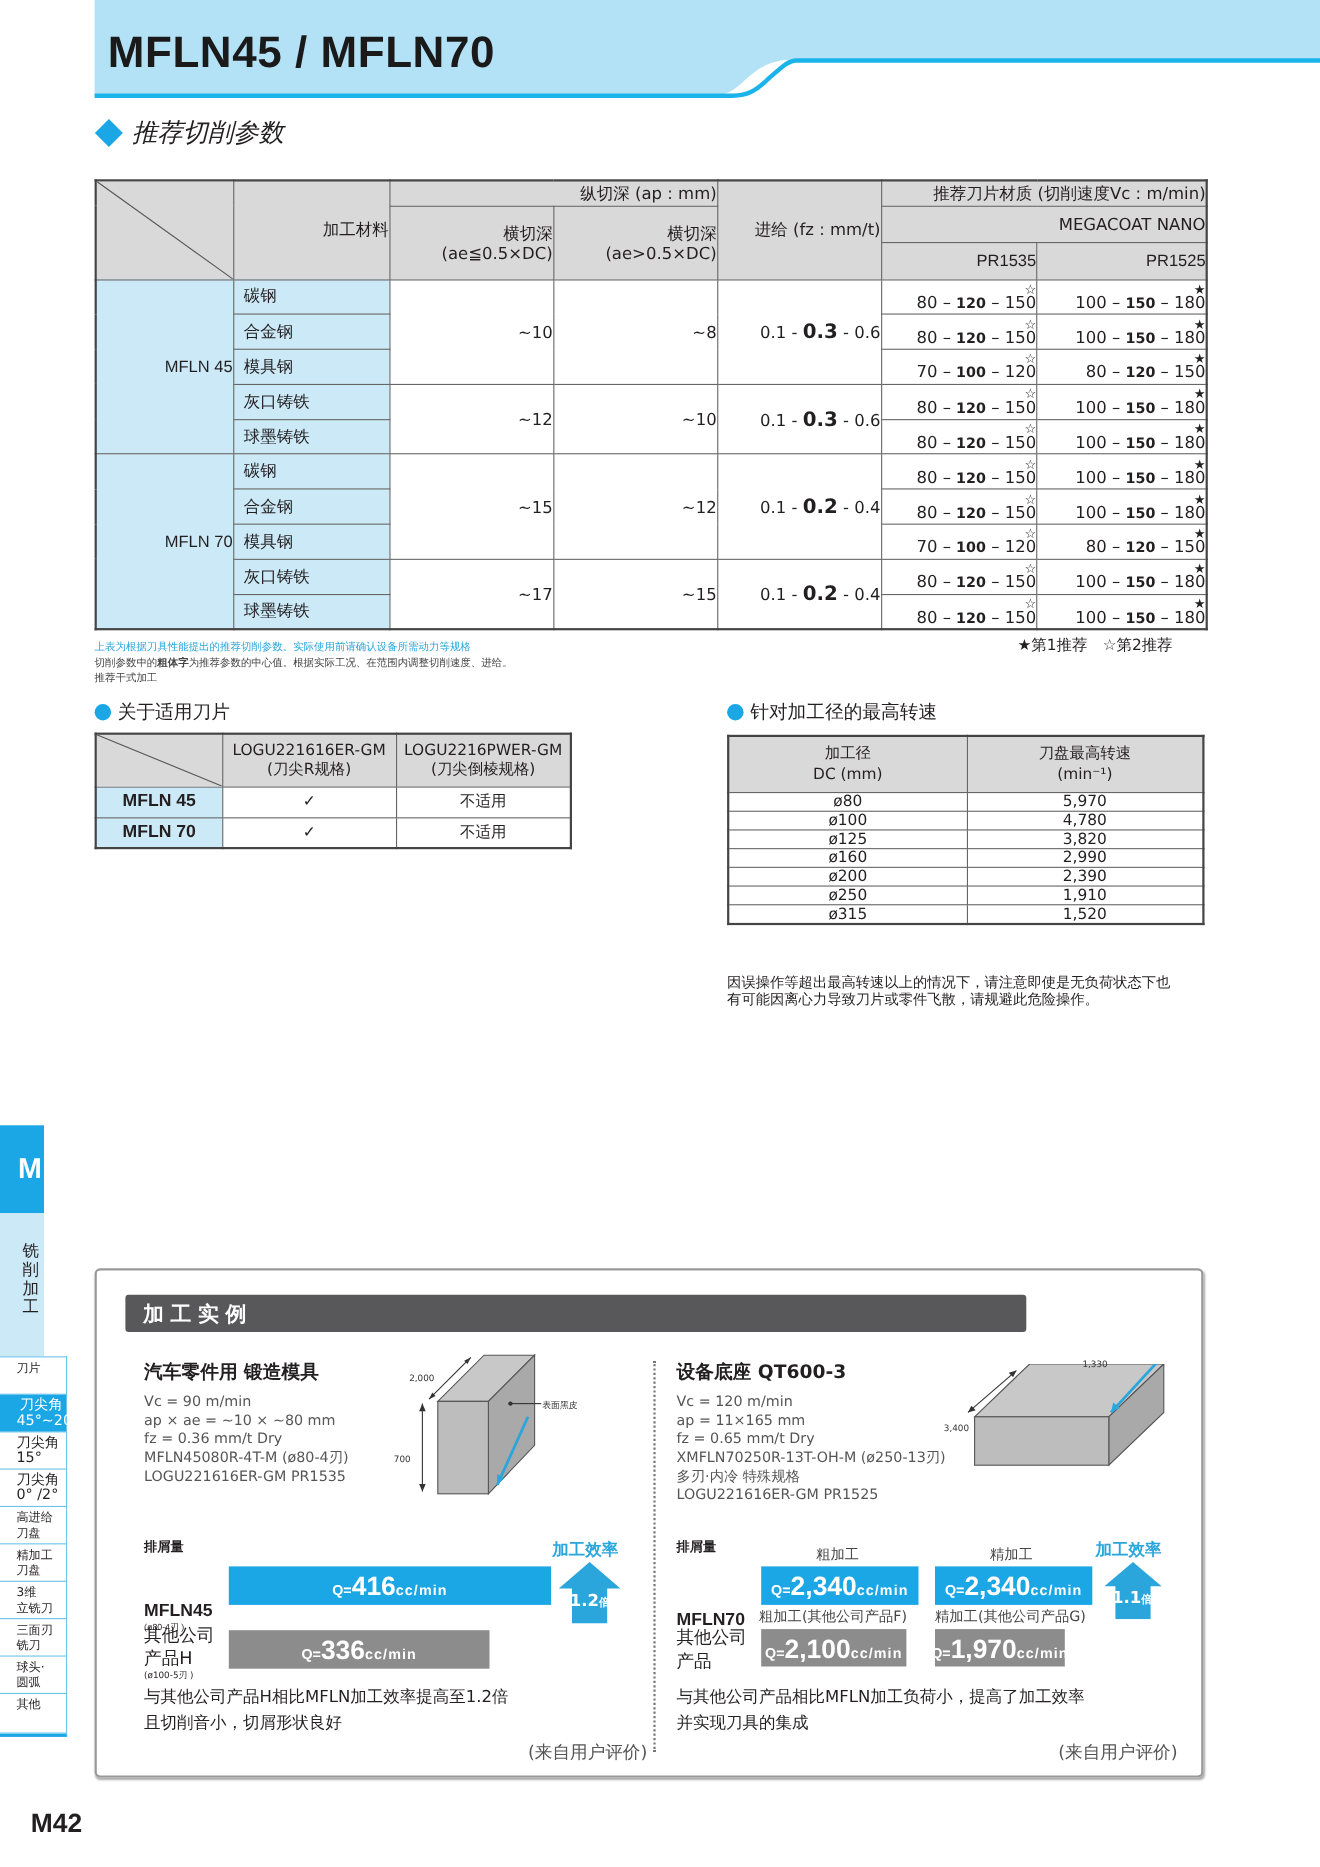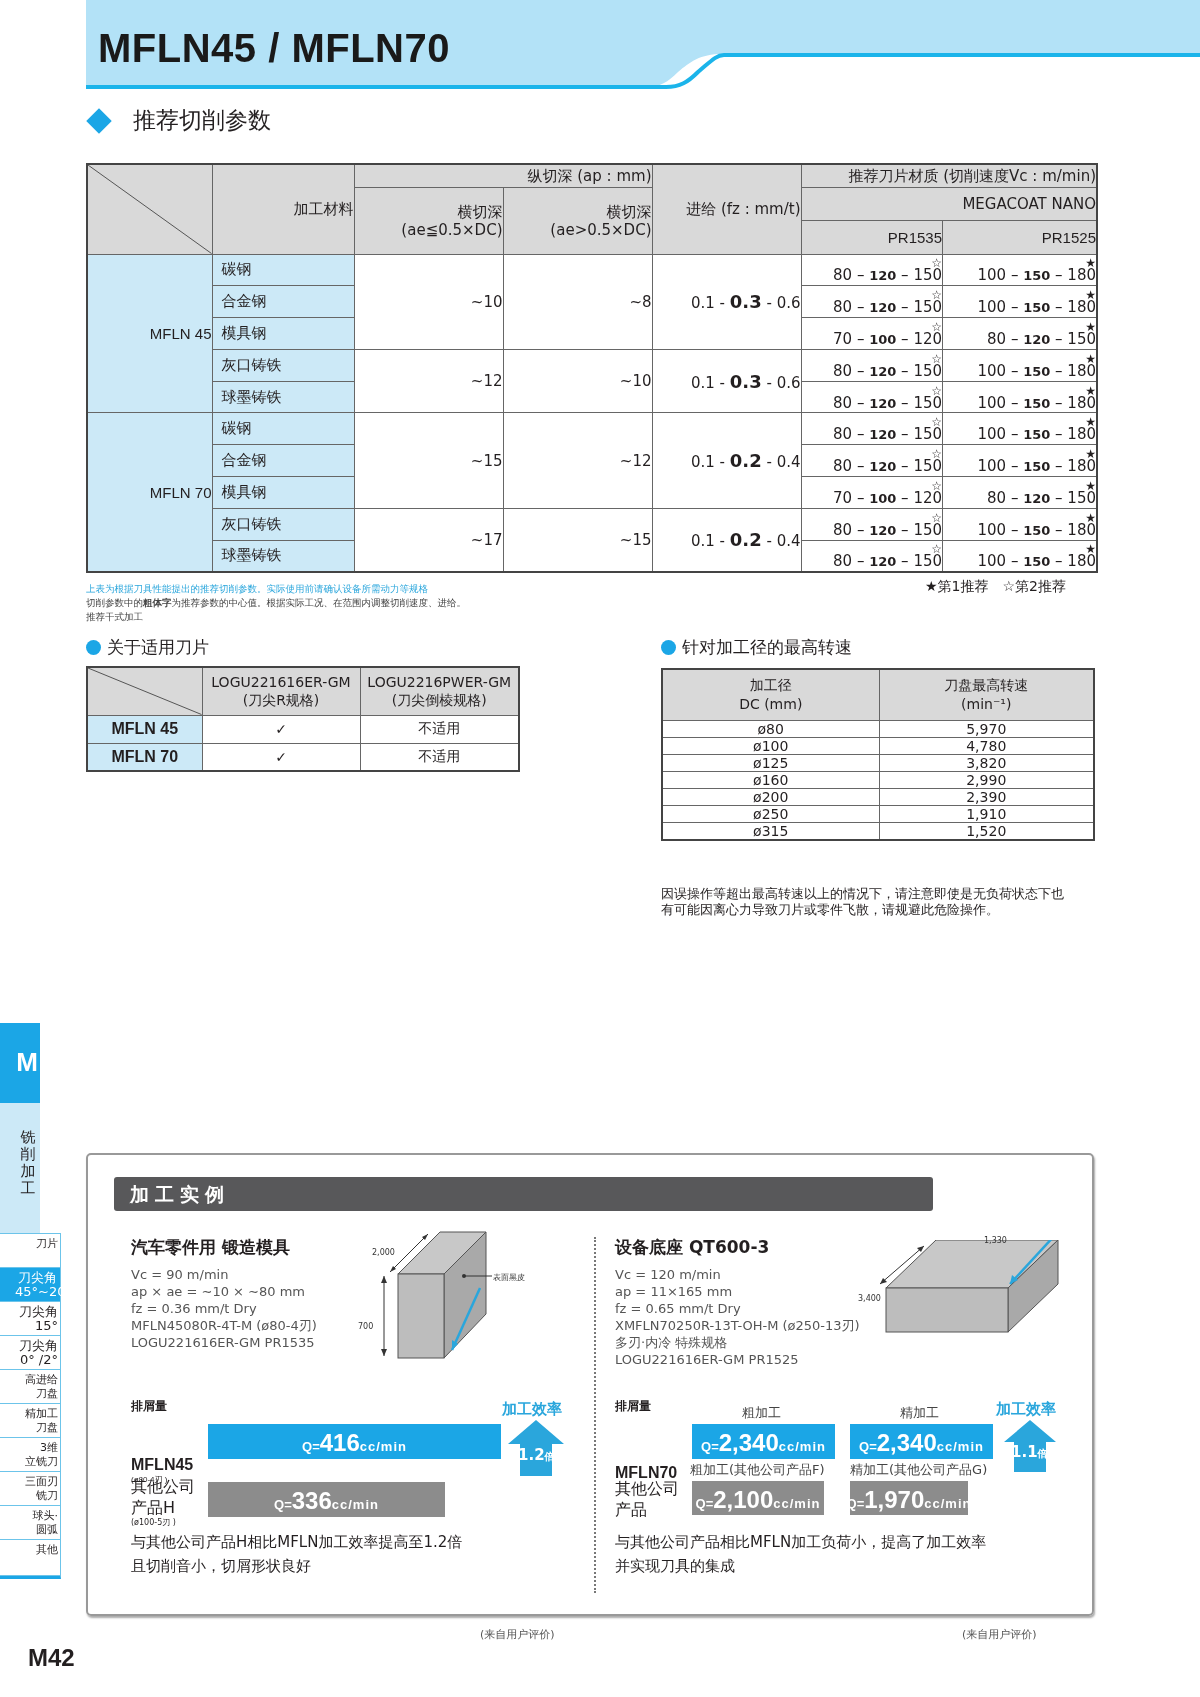--- a/index.html
+++ b/index.html
@@ -9,7 +9,7 @@
   
   .hdr-svg { position: absolute; left: 0; top: 0; }
   .hdr-title { position: absolute; left: 98px; top: 26px; font-family: "Liberation Sans", sans-serif; font-weight: bold; font-size: 40px; letter-spacing: 0.5px; color: #1a1a1a; }
-  .sec-title { position: absolute; left: 86px; top: 105px; font-size: 23px; display: flex; align-items: center; gap: 19px; }
+  .sec-title { position: absolute; left: 86px; top: 105px; font-size: 23px; display: flex; align-items: center; gap: 6px; font-style: italic; }
   .diamond { width: 18px; height: 18px; background: #1ba6e6; transform: rotate(45deg); margin: 0 6px 0 4px; }
 
   

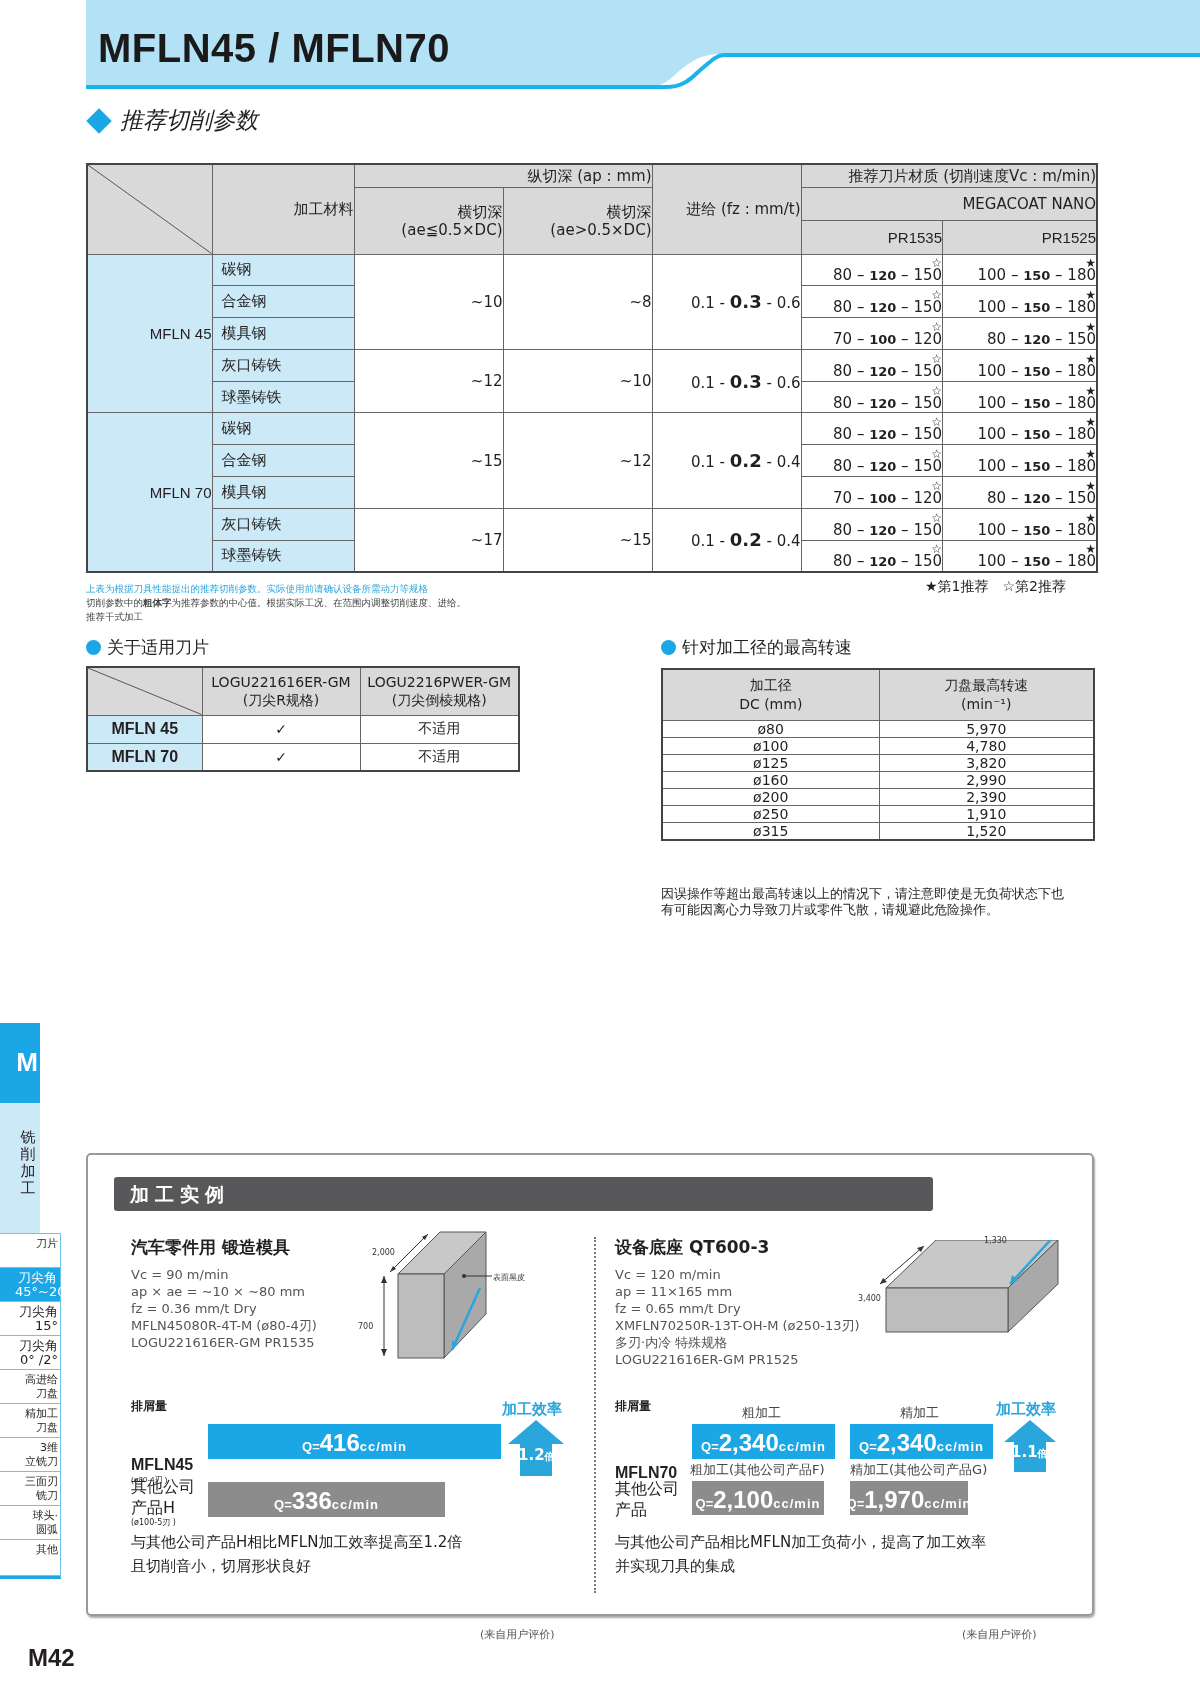--- a/index.html
+++ b/index.html
@@ -54,7 +54,7 @@
   .side-mill { position: absolute; left: 0; top: 1103px; width: 40px; height: 130px; background: #cce9f7; font-size: 15px; line-height: 17px; text-align: center; padding: 26px 0 0 16px; writing-mode: horizontal-tb; }
   .side-mill span { display: block; }
   .side-nav { position: absolute; left: 0; top: 1233px; width: 61px; border: 1px solid #6cc4ea; border-left: none; border-bottom: 3px solid #1ba6e6; }
-  .side-nav div { border-bottom: 1px solid #6cc4ea; font-size: 11px; line-height: 14px; padding: 3px 2px 3px 15px; text-align: right; }
+  .side-nav div { border-bottom: 1px solid #6cc4ea; font-size: 11px; line-height: 14px; padding: 3px 2px 3px 15px; text-align: left; }
   .side-nav div.active { background: #1ba6e6; color: #fff; text-align: right; padding-right: 3px; }
   .side-nav div.big { font-size: 13px; }
   .page-no { position: absolute; left: 28px; top: 1644px; font-weight: bold; font-family: "Liberation Sans", sans-serif; font-size: 24px; }

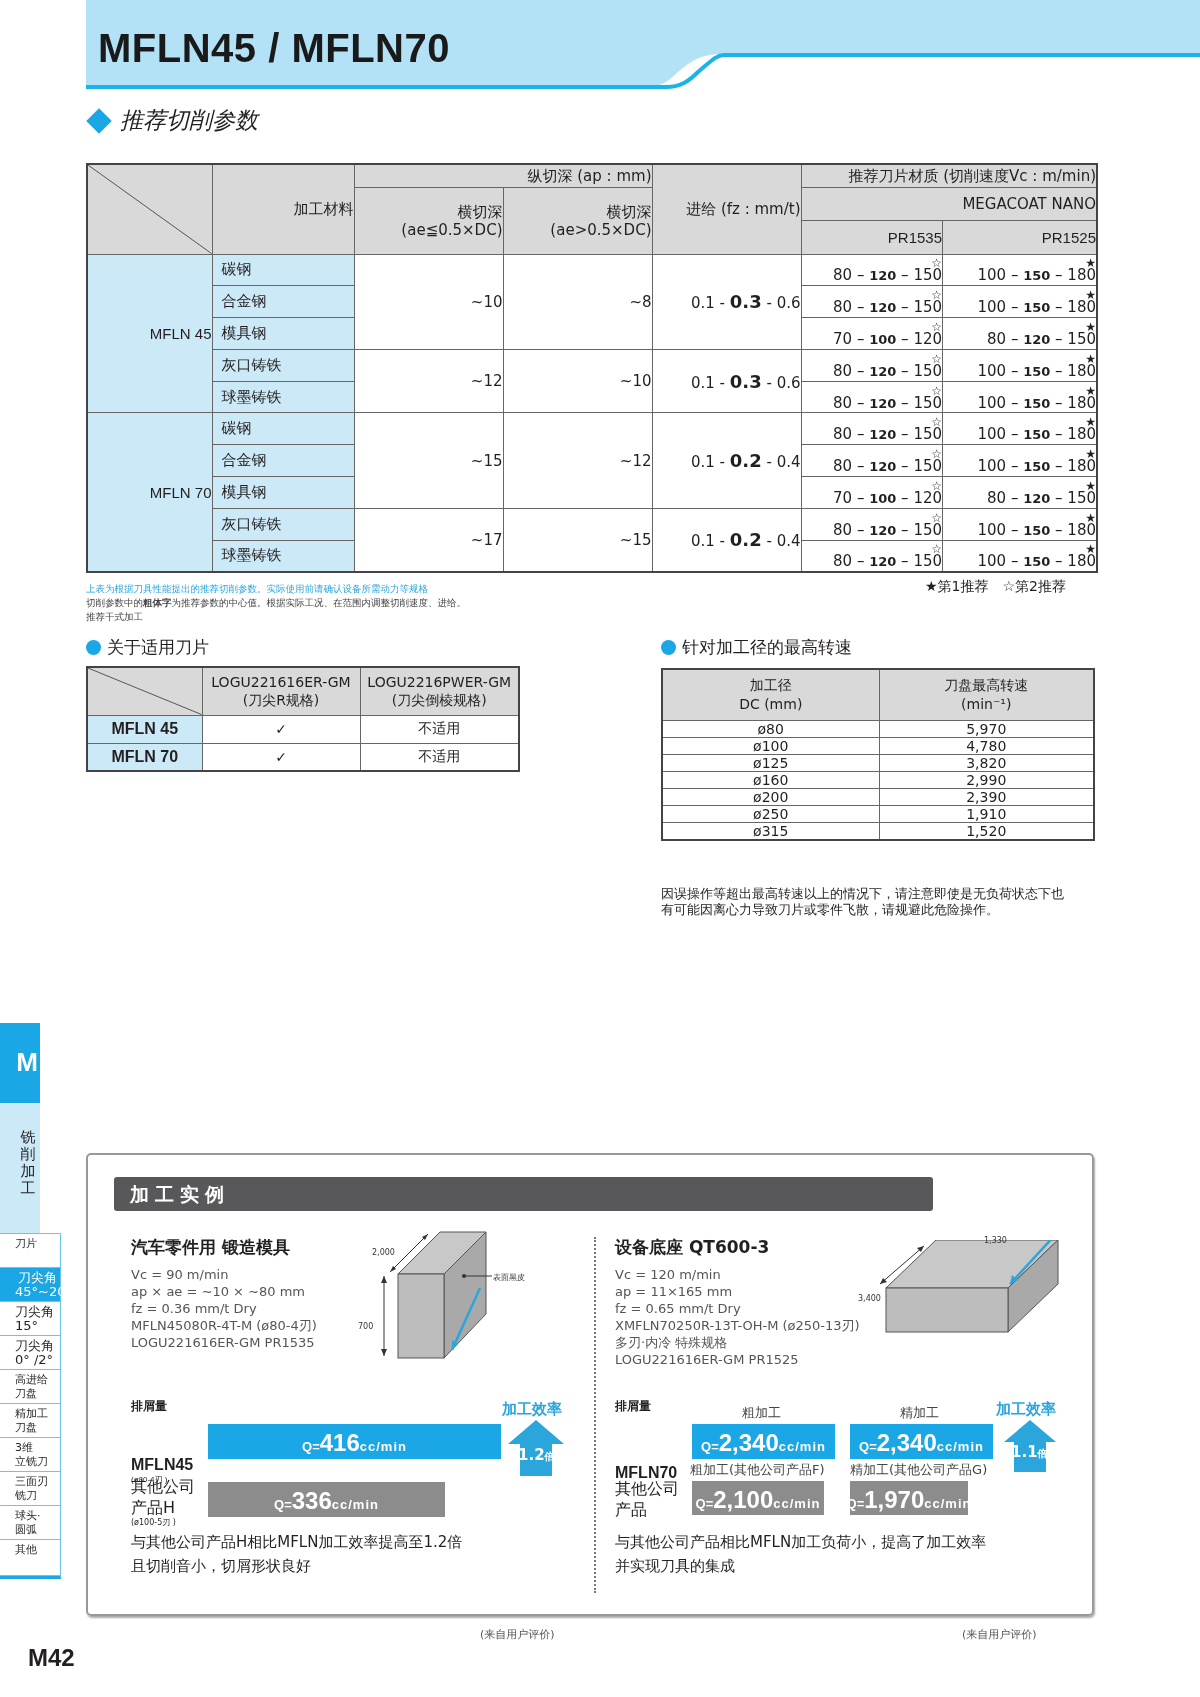--- a/index.html
+++ b/index.html
@@ -80,7 +80,7 @@
   .eff-lbl { position: absolute; color: #2aa6dc; font-weight: bold; font-size: 15px; }
   .eff-arrow { position: absolute; }
   .summary { position: absolute; font-size: 15px; line-height: 24px; }
-  .src { position: absolute; font-size: 11px; color: #555; margin-top: 44px; }
+  .src { position: absolute; font-size: 16px; color: #555; }
   .tiny { position: absolute; font-size: 8px; color: #333; }
 </style>
 </head>

